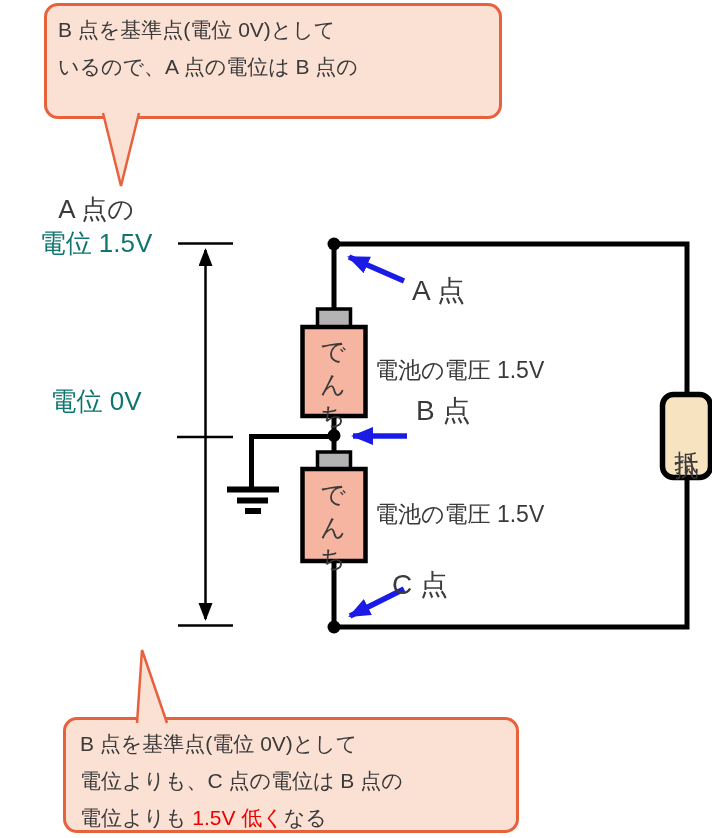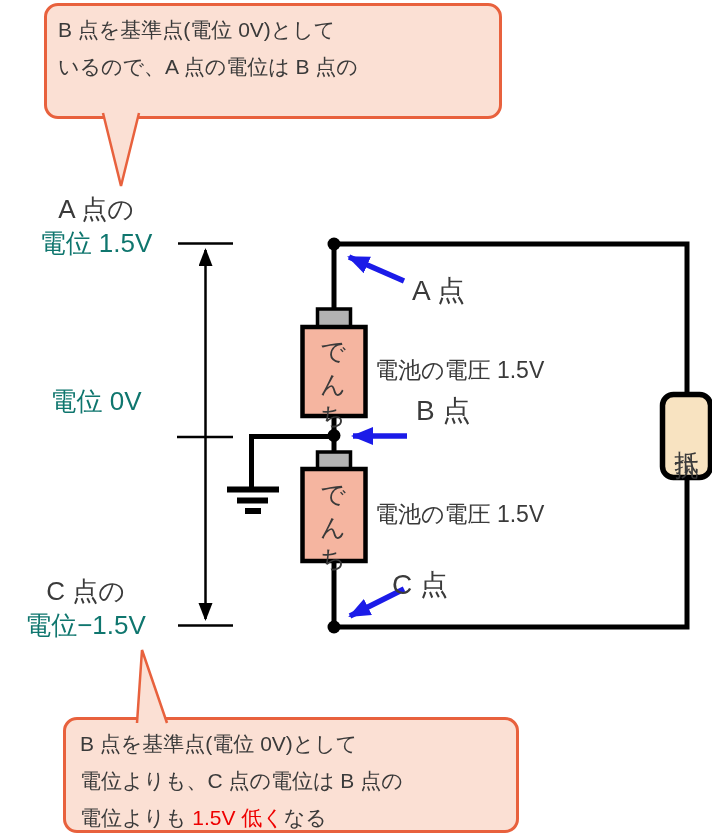--- a/index.html
+++ b/index.html
@@ -130,10 +130,6 @@
   <div class="plabel label-b">
     <div class="l2">電位 0V</div>
   </div>
-  <div class="plabel label-c">
-    <div class="l1">C 点の</div>
-    <div class="l2">電位−1.5V</div>
-  </div>
 
   <div class="ptag tag-a">A 点</div>
   <div class="ptag tag-b">B 点</div>

